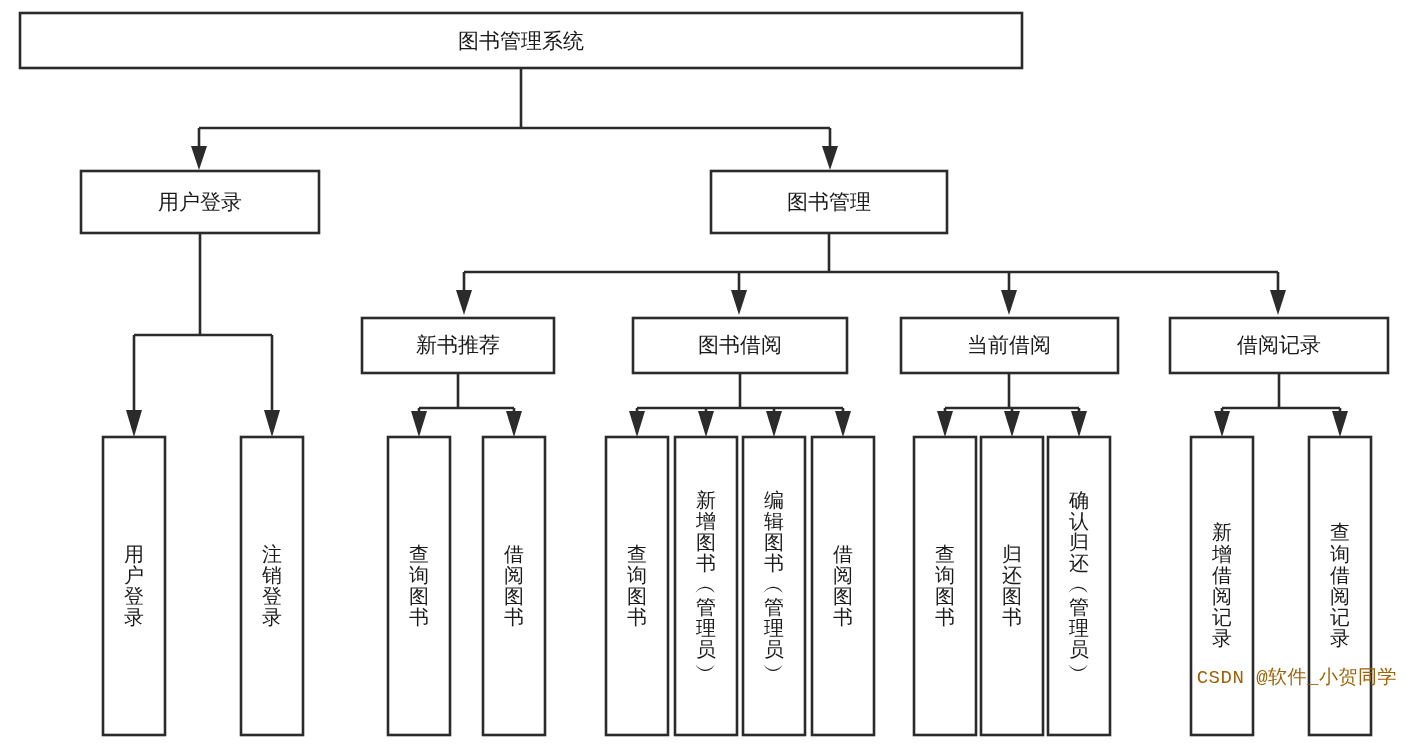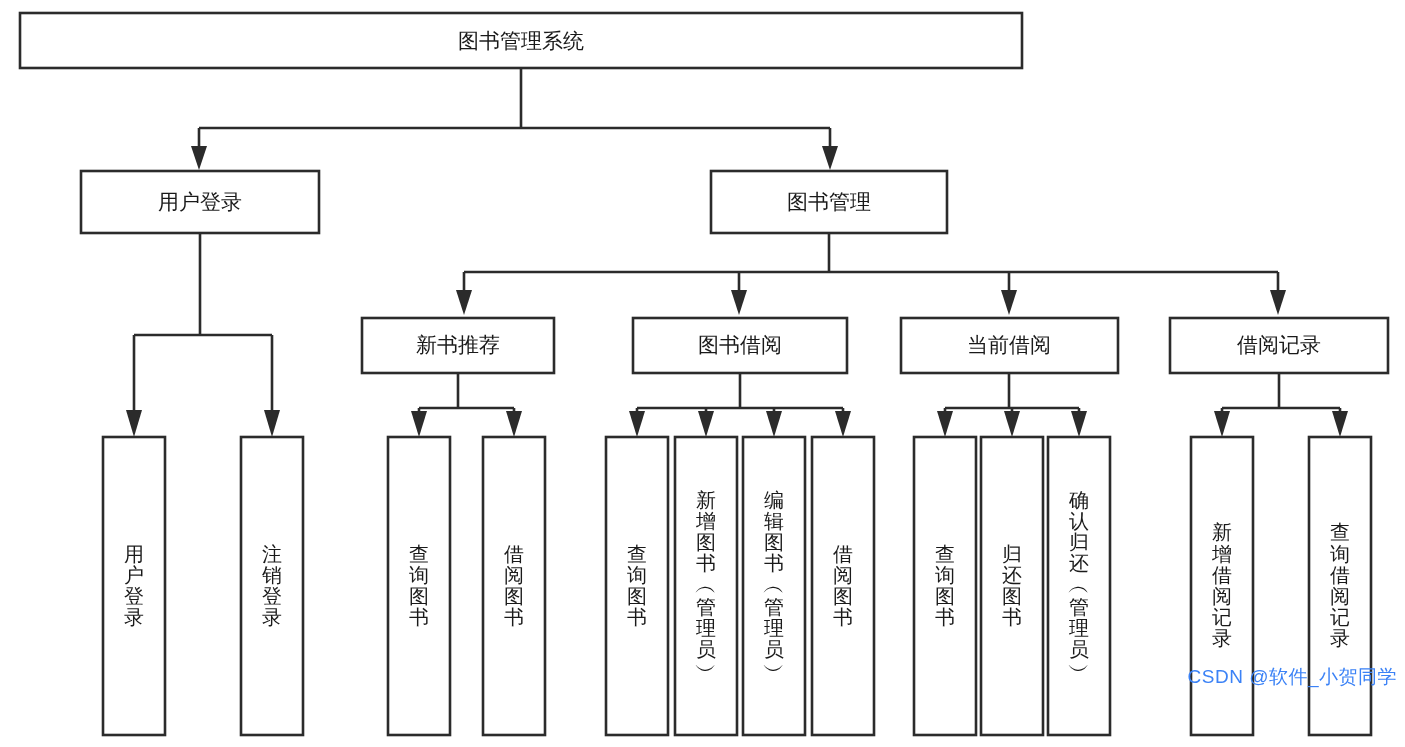--- a/index.html
+++ b/index.html
@@ -73,9 +73,9 @@
     position: absolute;
     right: 8px;
     bottom: 4px;
-    font-family: Liberation Sans, sans-serif;
+    font-family: Liberation Mono, monospace;
     font-size: 19px;
-    color: #3b82f6;
+    color: #a16207;
     letter-spacing: 0.5px;
     white-space: nowrap;
     pointer-events: none;

